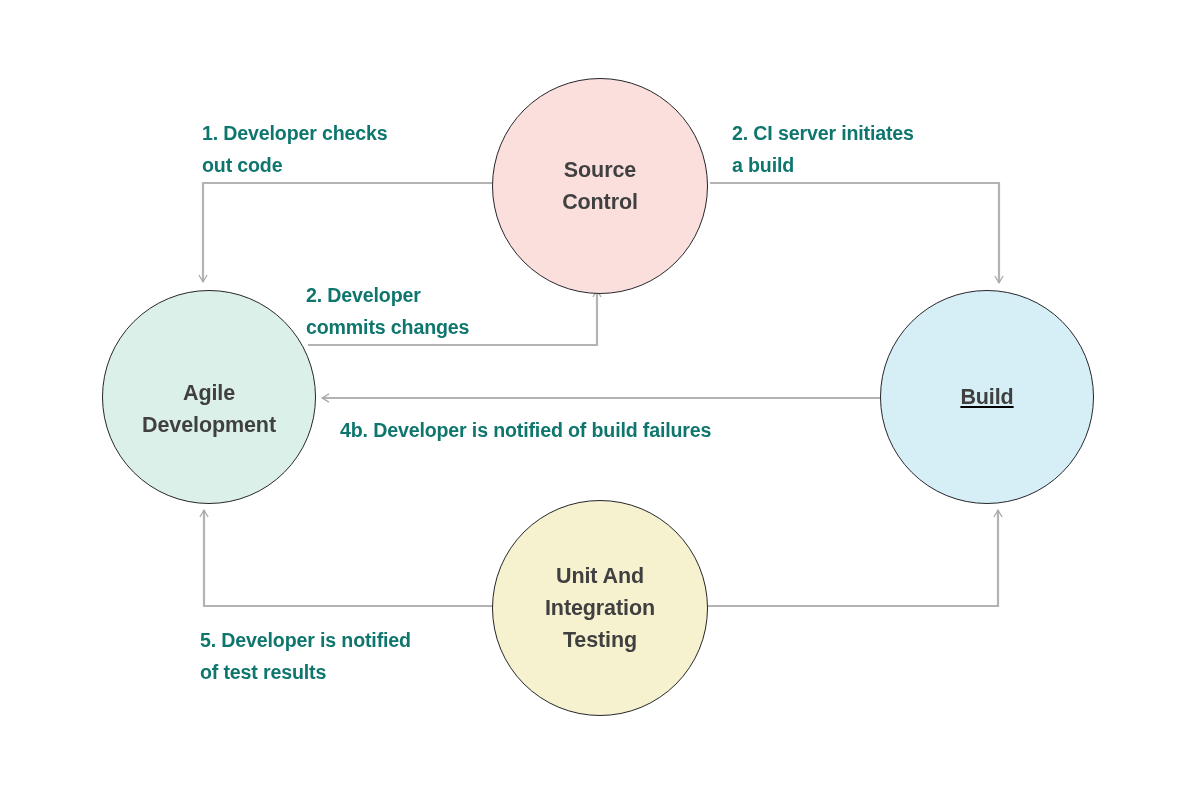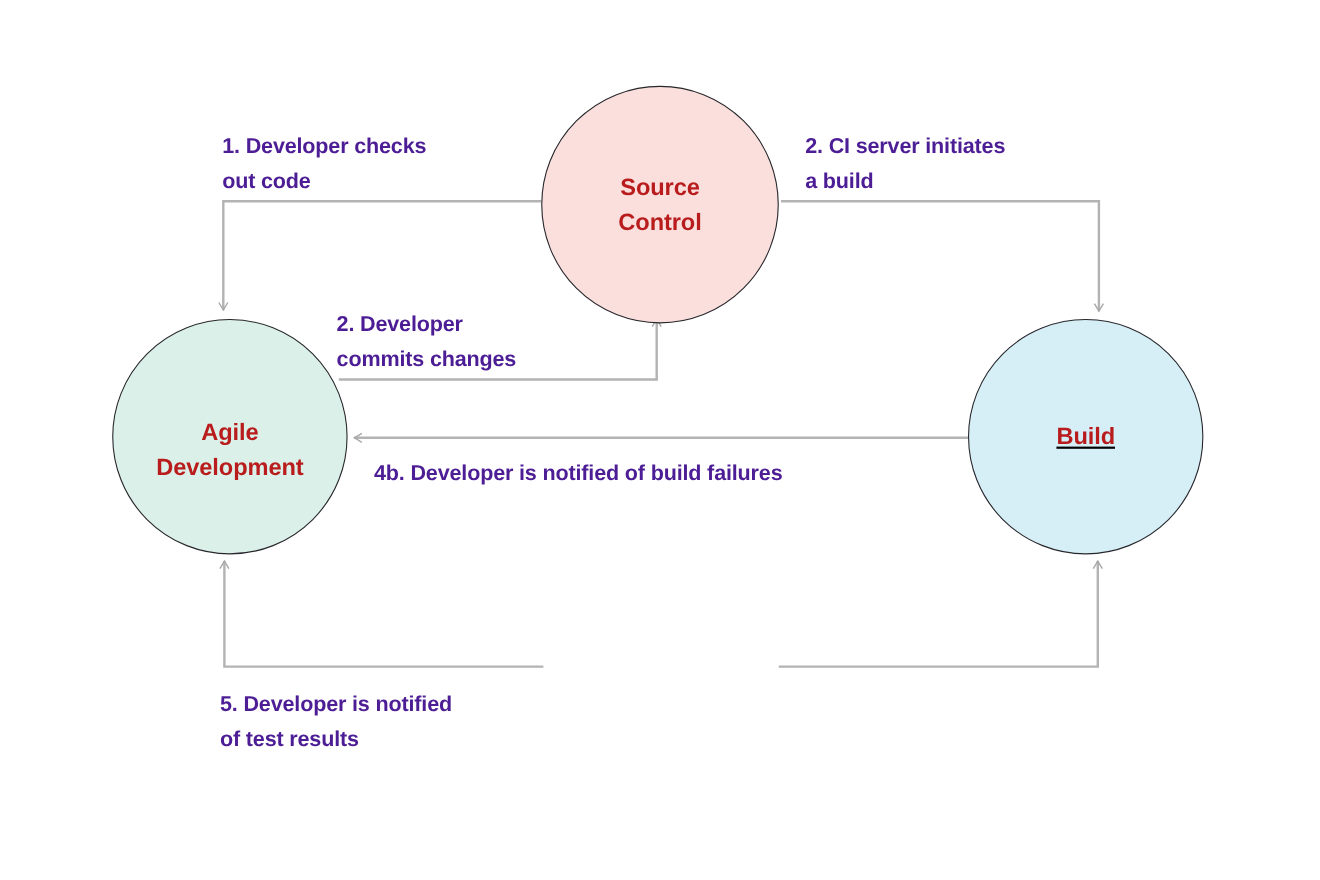--- a/index.html
+++ b/index.html
@@ -55,7 +55,7 @@
     font-weight: bold;
     font-size: 19.6px;
     line-height: 1.65;
-    color: #4c1d95;
+    color: #0f766e;
     letter-spacing: -0.15px;
     white-space: pre-line;
   }

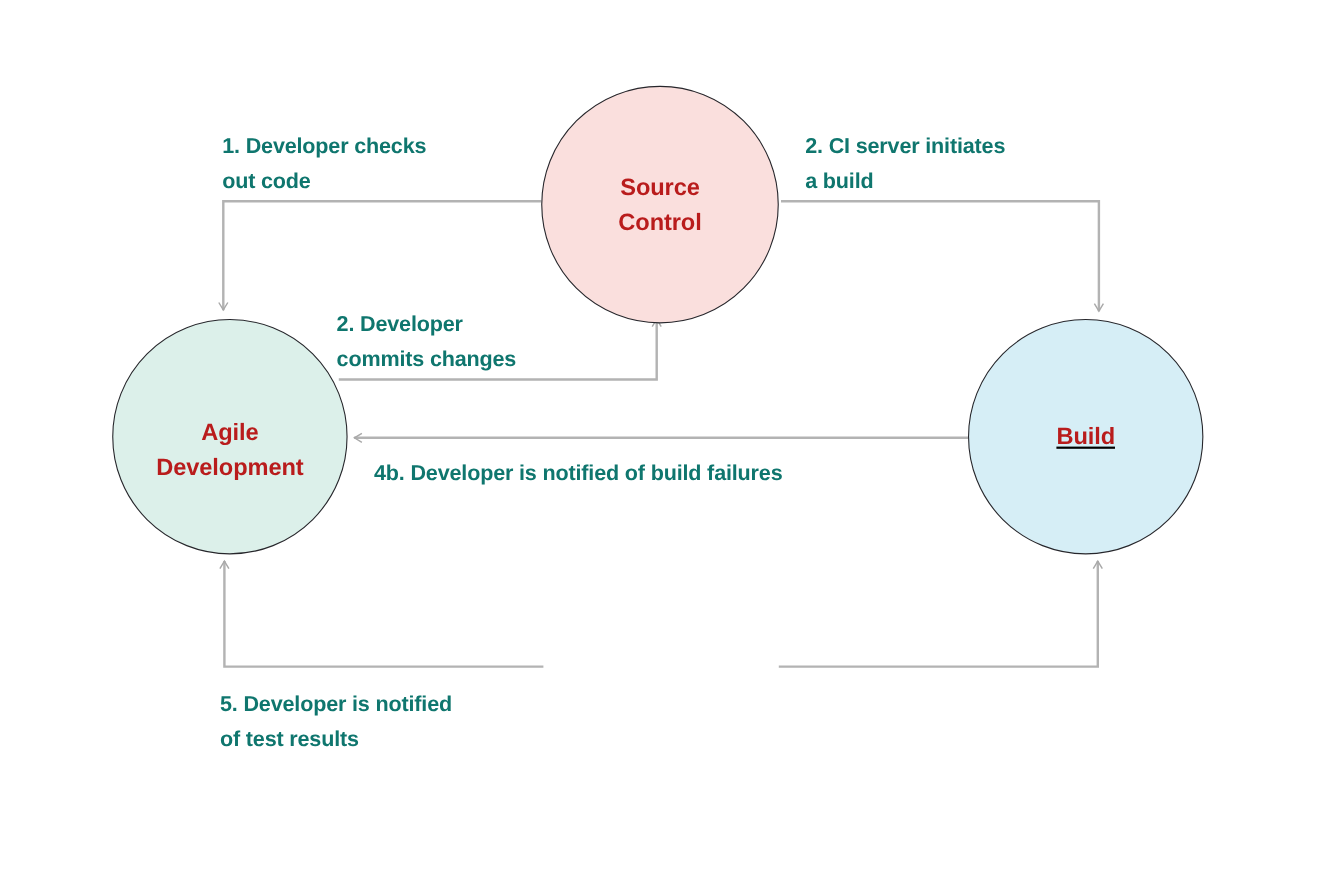--- a/index.html
+++ b/index.html
@@ -41,7 +41,7 @@
     font-weight: bold;
     font-size: 21.5px;
     line-height: 1.5;
-    color: #b91c1c;
+    color: #404040;
     letter-spacing: -0.1px;
     padding: 0 10px;
   }

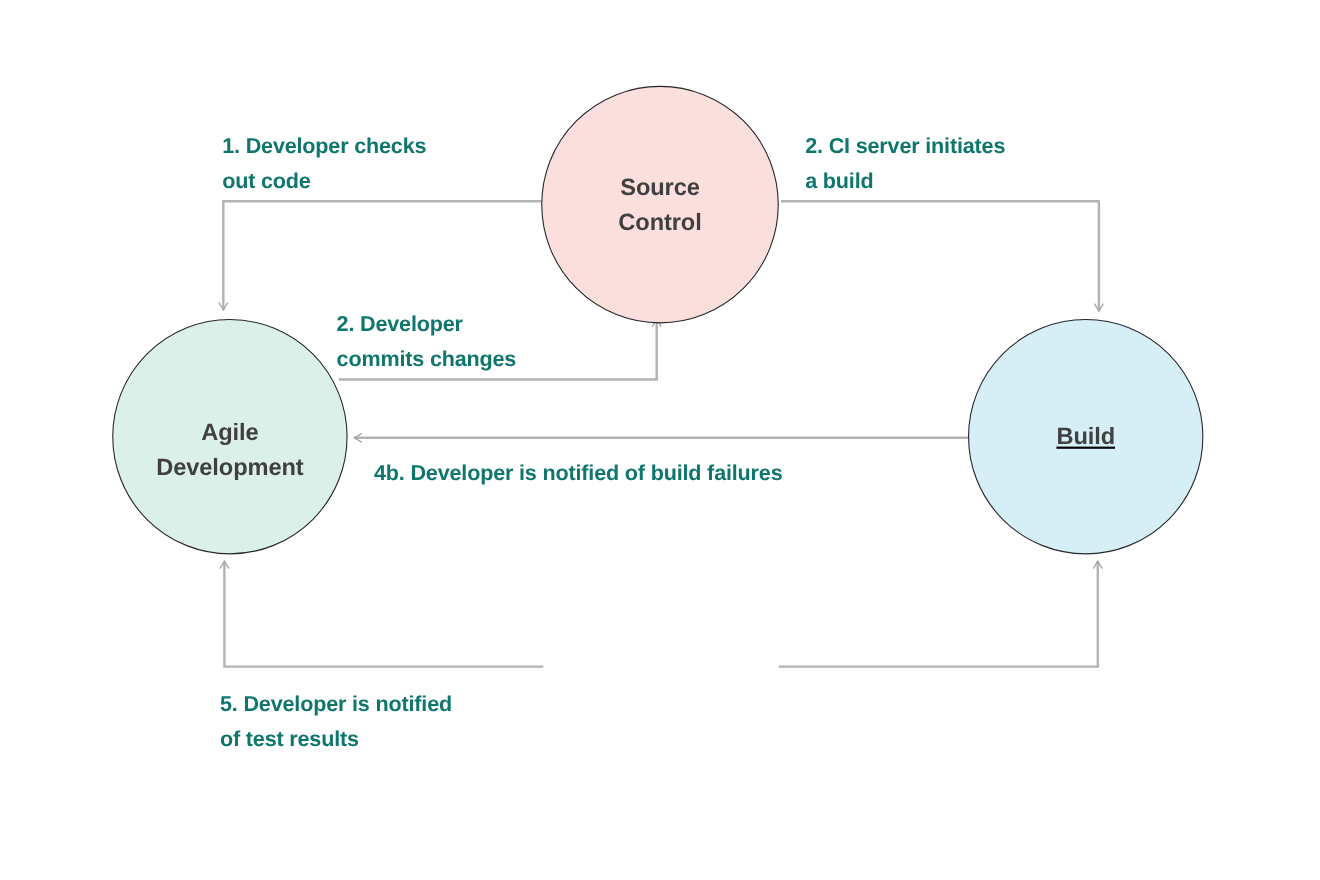--- a/index.html
+++ b/index.html
@@ -120,6 +120,11 @@
     <span class="node-label" style="white-space: pre-line;">Build</span>
   </div>
 
+  <div class="node node-testing" style="background: rgb(246, 241, 207);">
+    <span class="node-label" style="white-space: pre-line;">Unit And
+Integration
+Testing</span>
+  </div>
 
   <div class="edge-label lbl-1" style="white-space: pre-line;">1. Developer checks
 out code</div>

